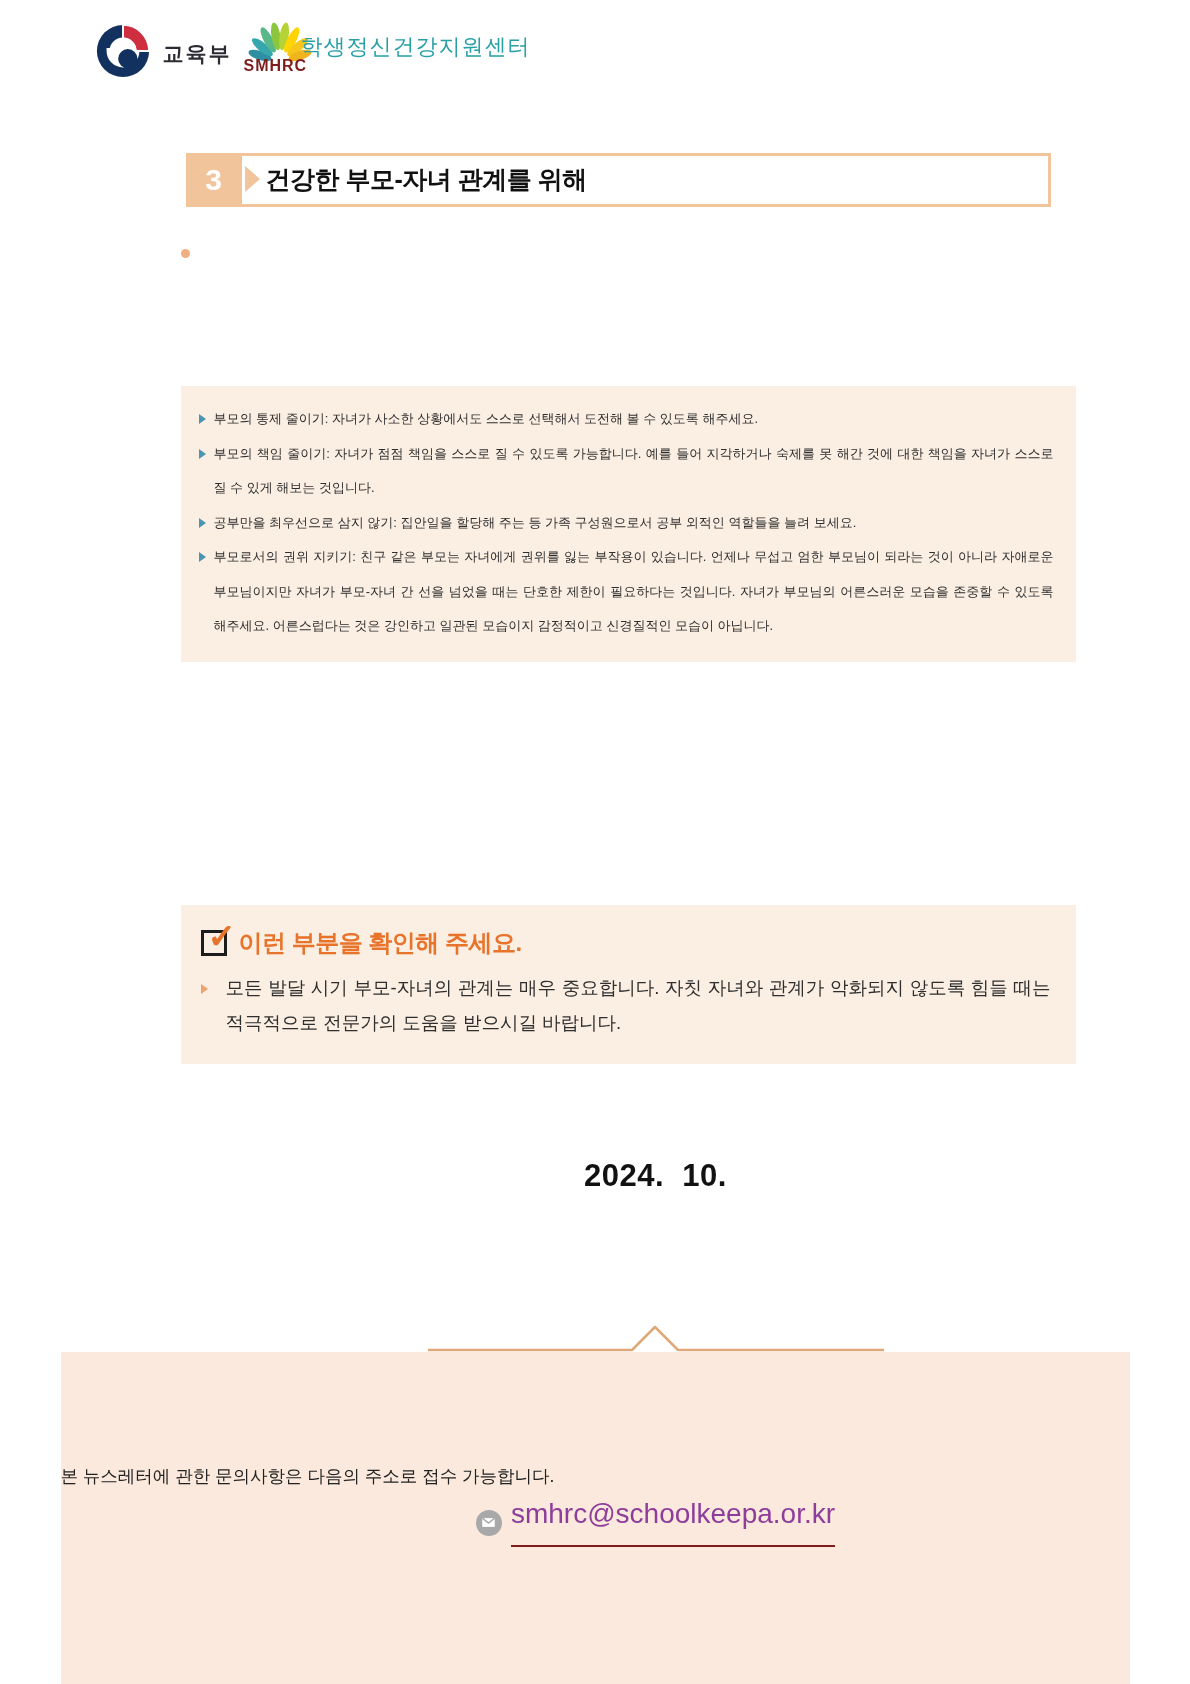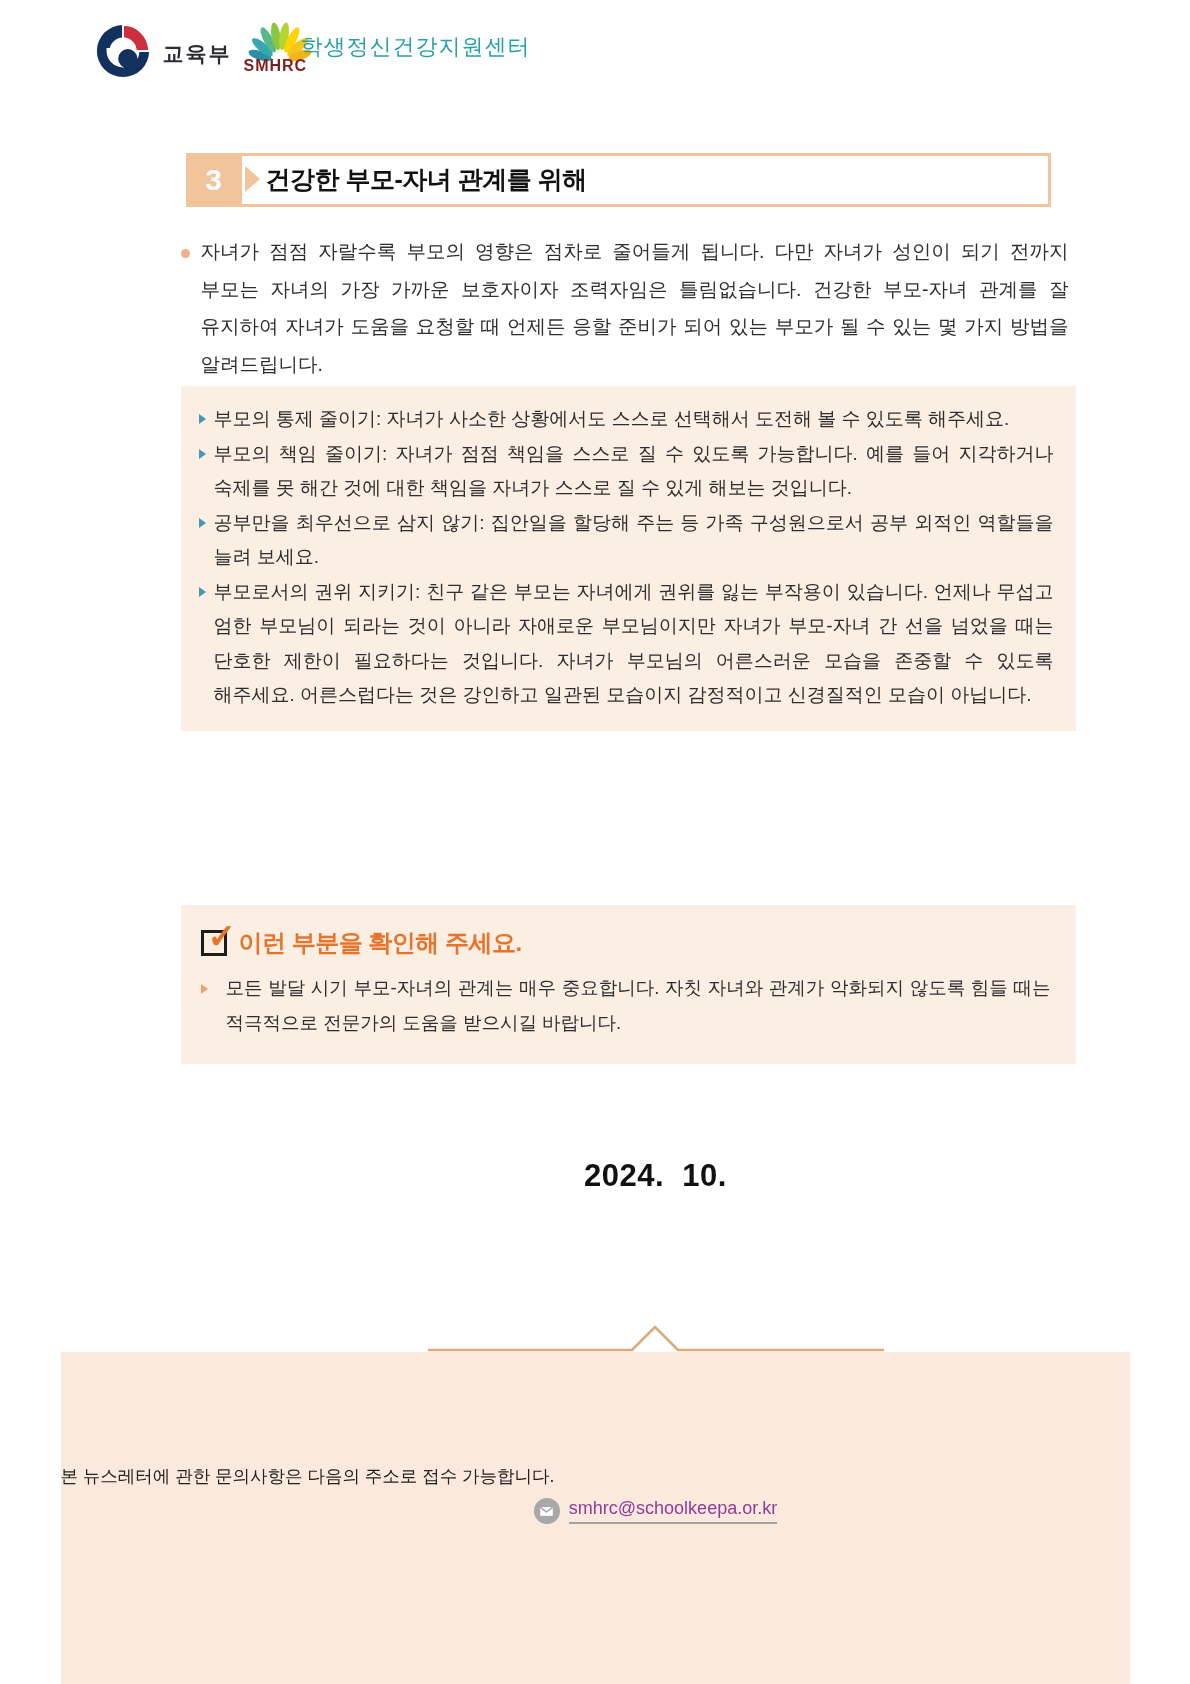--- a/index.html
+++ b/index.html
@@ -95,7 +95,6 @@
   <div class="sec-title">건강한 부모-자녀 관계를 위해</div>
 
   <div class="intro-dot"></div>
-  <div class="intro-text">자녀가 점점 자랄수록 부모의 영향은 점차로 줄어들게 됩니다. 다만 자녀가 성인이 되기 전까지 부모는 자녀의 가장 가까운 보호자이자 조력자임은 틀림없습니다. 건강한 부모-자녀 관계를 잘 유지하여 자녀가 도움을 요청할 때 언제든 응할 준비가 되어 있는 부모가 될 수 있는 몇 가지 방법을 알려드립니다.</div>
 
   <div class="tips-box">
     <div class="tip-item">

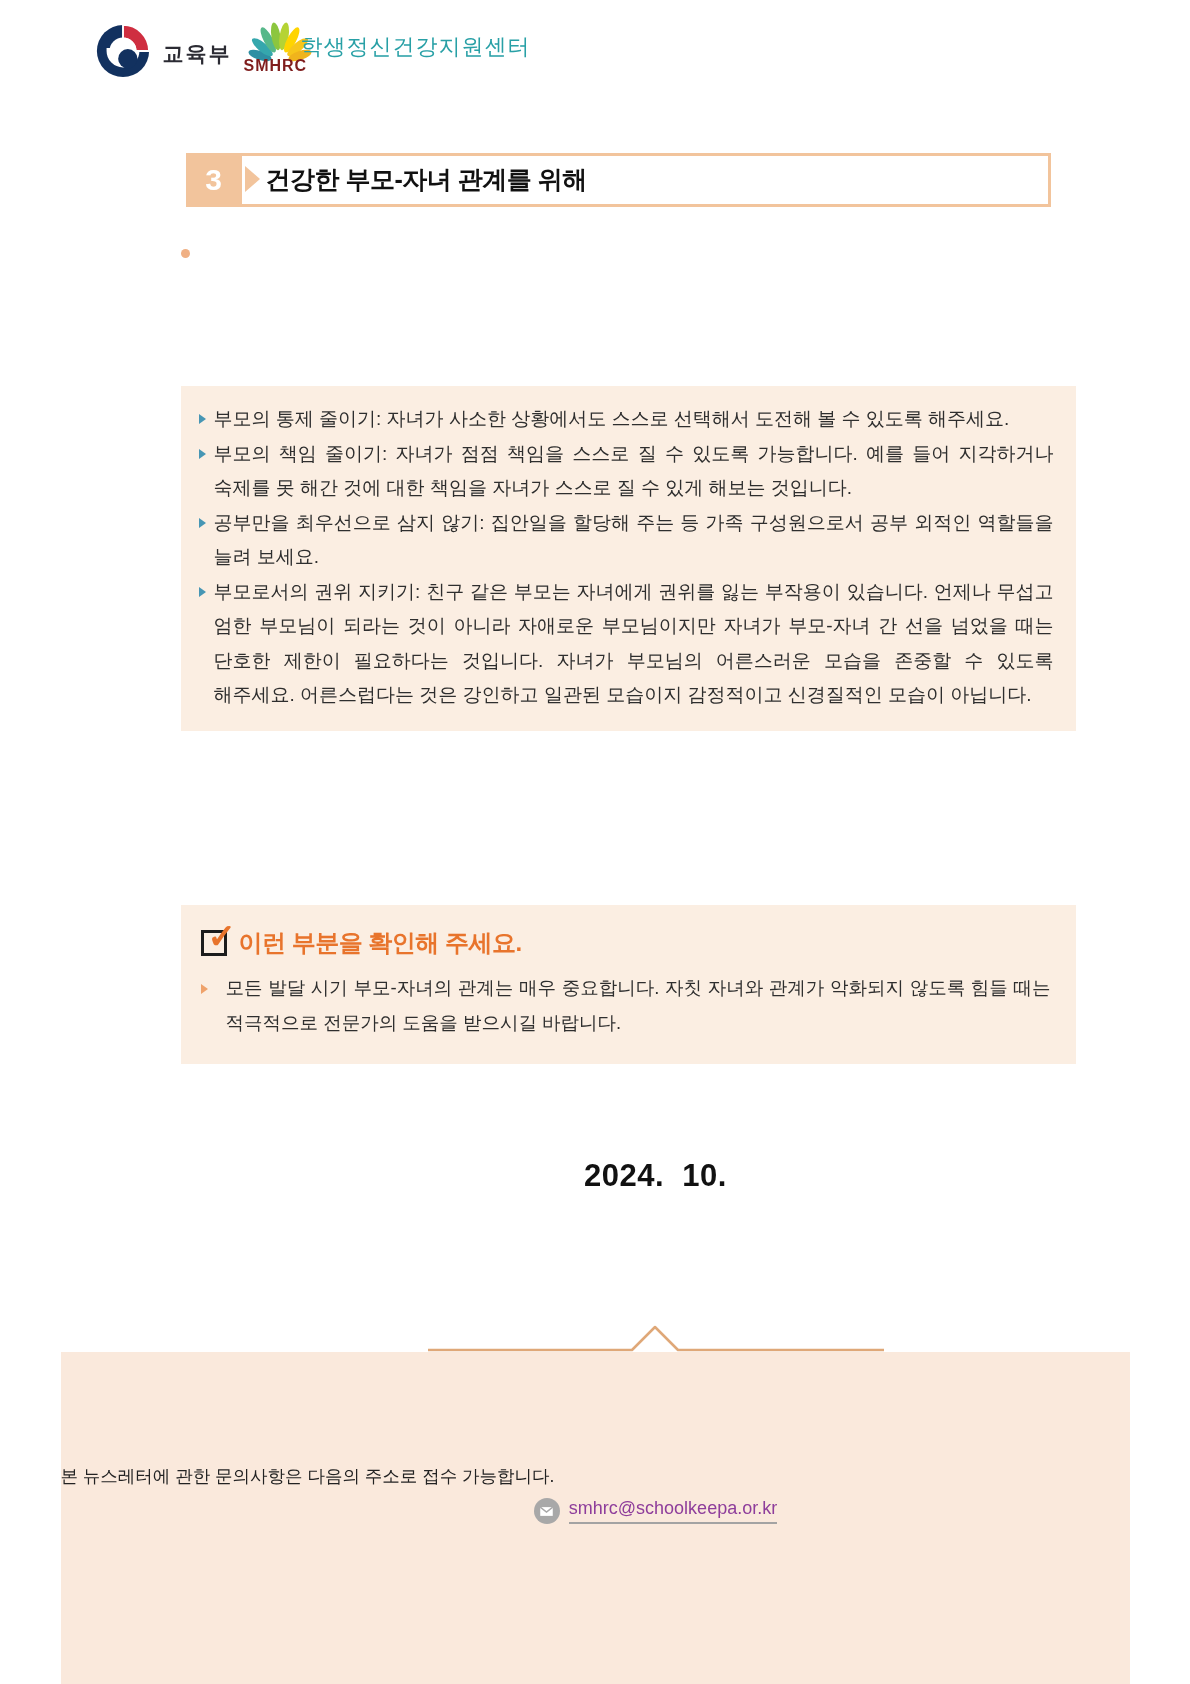--- a/index.html
+++ b/index.html
@@ -32,7 +32,7 @@
 
   
   .tips-box { position:absolute; left:120px; top:386px; width:895px; background:#fbeee2; padding:16px 22px 18px 18px; }
-  .tip-item { position:relative; padding-left:15px; font-size:19px; line-height:34.5px; text-align:justify; word-break:keep-all; color:#2e2e2e; }
+  .tip-item { position:relative; padding-left:15px; font-size:13px; line-height:34.5px; text-align:justify; word-break:keep-all; color:#2e2e2e; }
   .tri { position:absolute; left:0; top:12px; width:0; height:0;
          border-top:5px solid transparent; border-bottom:5px solid transparent; }
   .tri-teal { border-left:7px solid #4796b4; }

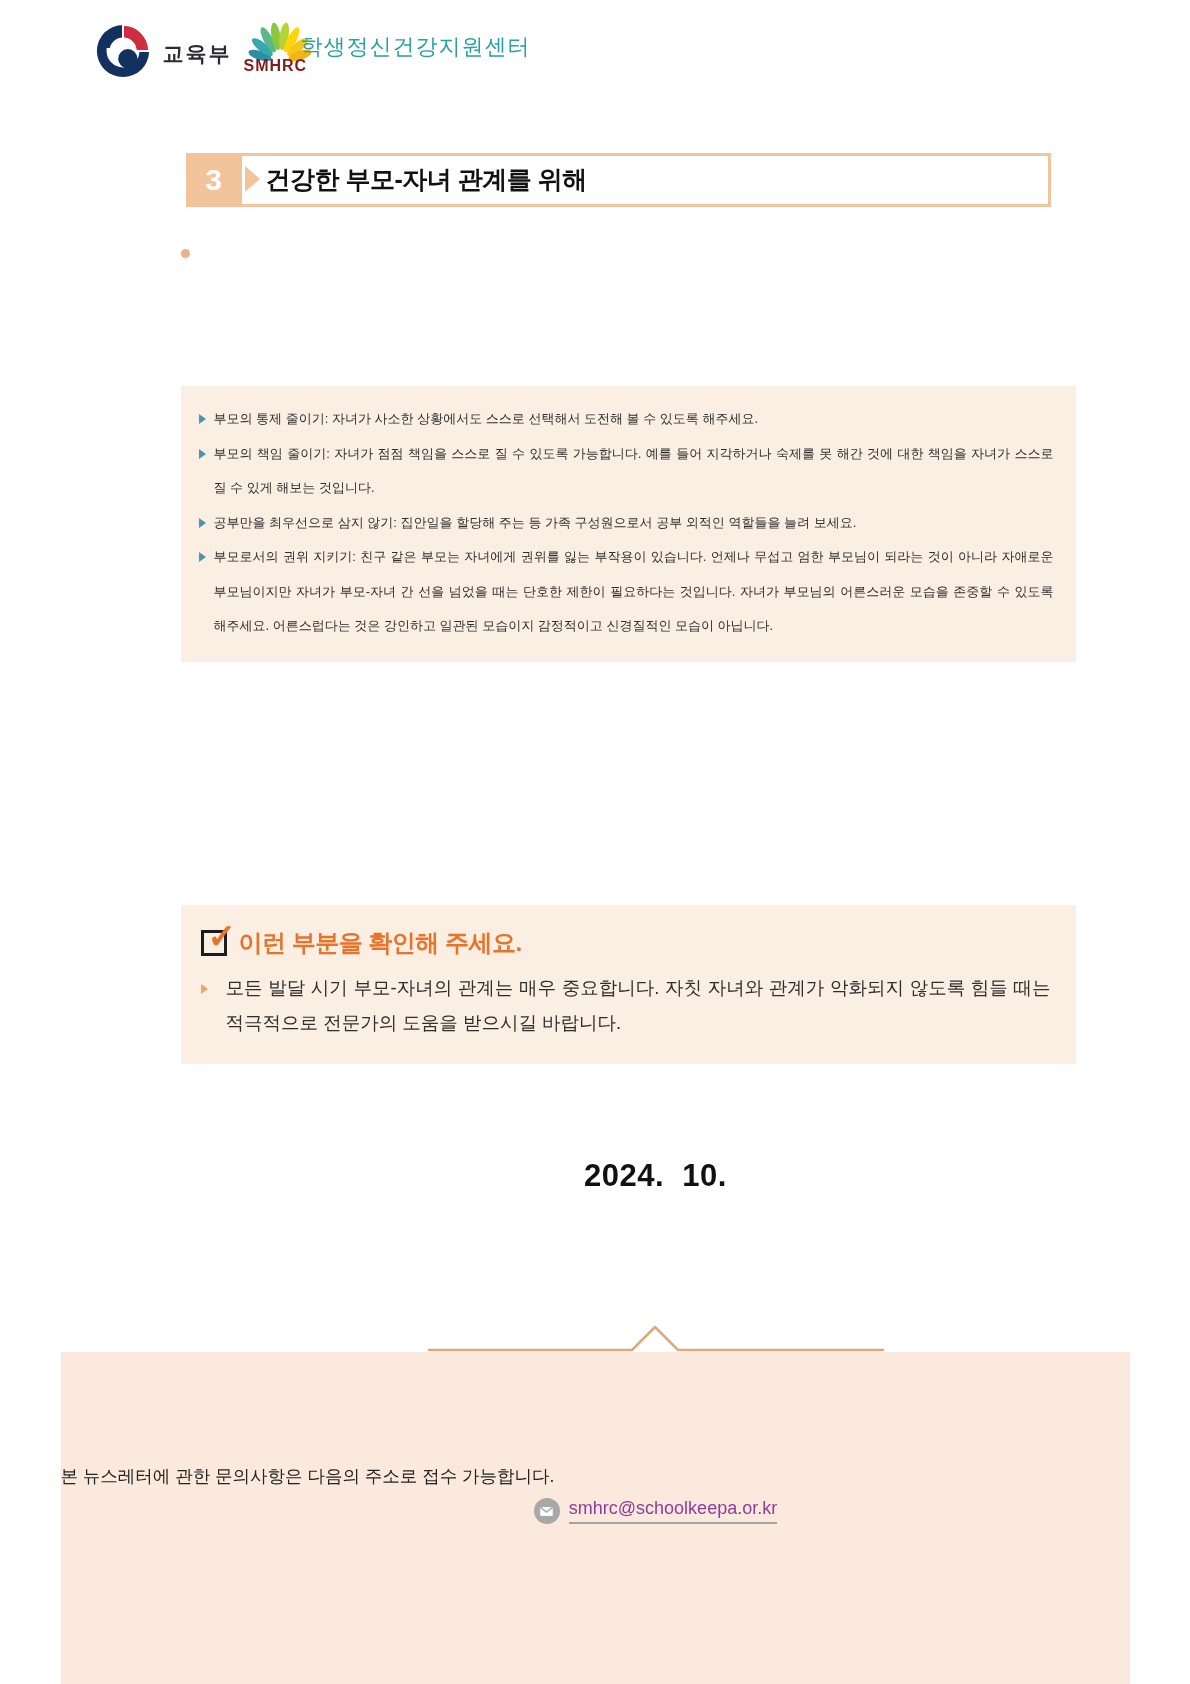--- a/index.html
+++ b/index.html
@@ -58,7 +58,7 @@
                    font-size:17.5px; color:#222; word-break:keep-all; }
   .footer-email-row { position:absolute; left:0; top:1498px; width:1190px; display:flex; align-items:center; justify-content:center; gap:9px; }
   .email-icon { width:26px; height:26px; border-radius:50%; background:#a8a8a8; display:flex; align-items:center; justify-content:center; }
-  .email-link { font-size:18px; color:#8e3d9b; text-decoration:none; border-bottom:2px solid #a3a3a3; padding-bottom:3px; }
+  .email-link { font-size:28px; color:#8e3d9b; text-decoration:none; border-bottom:2px solid #7f1d1d; padding-bottom:15px; }
 </style>
 </head>
 <body>

